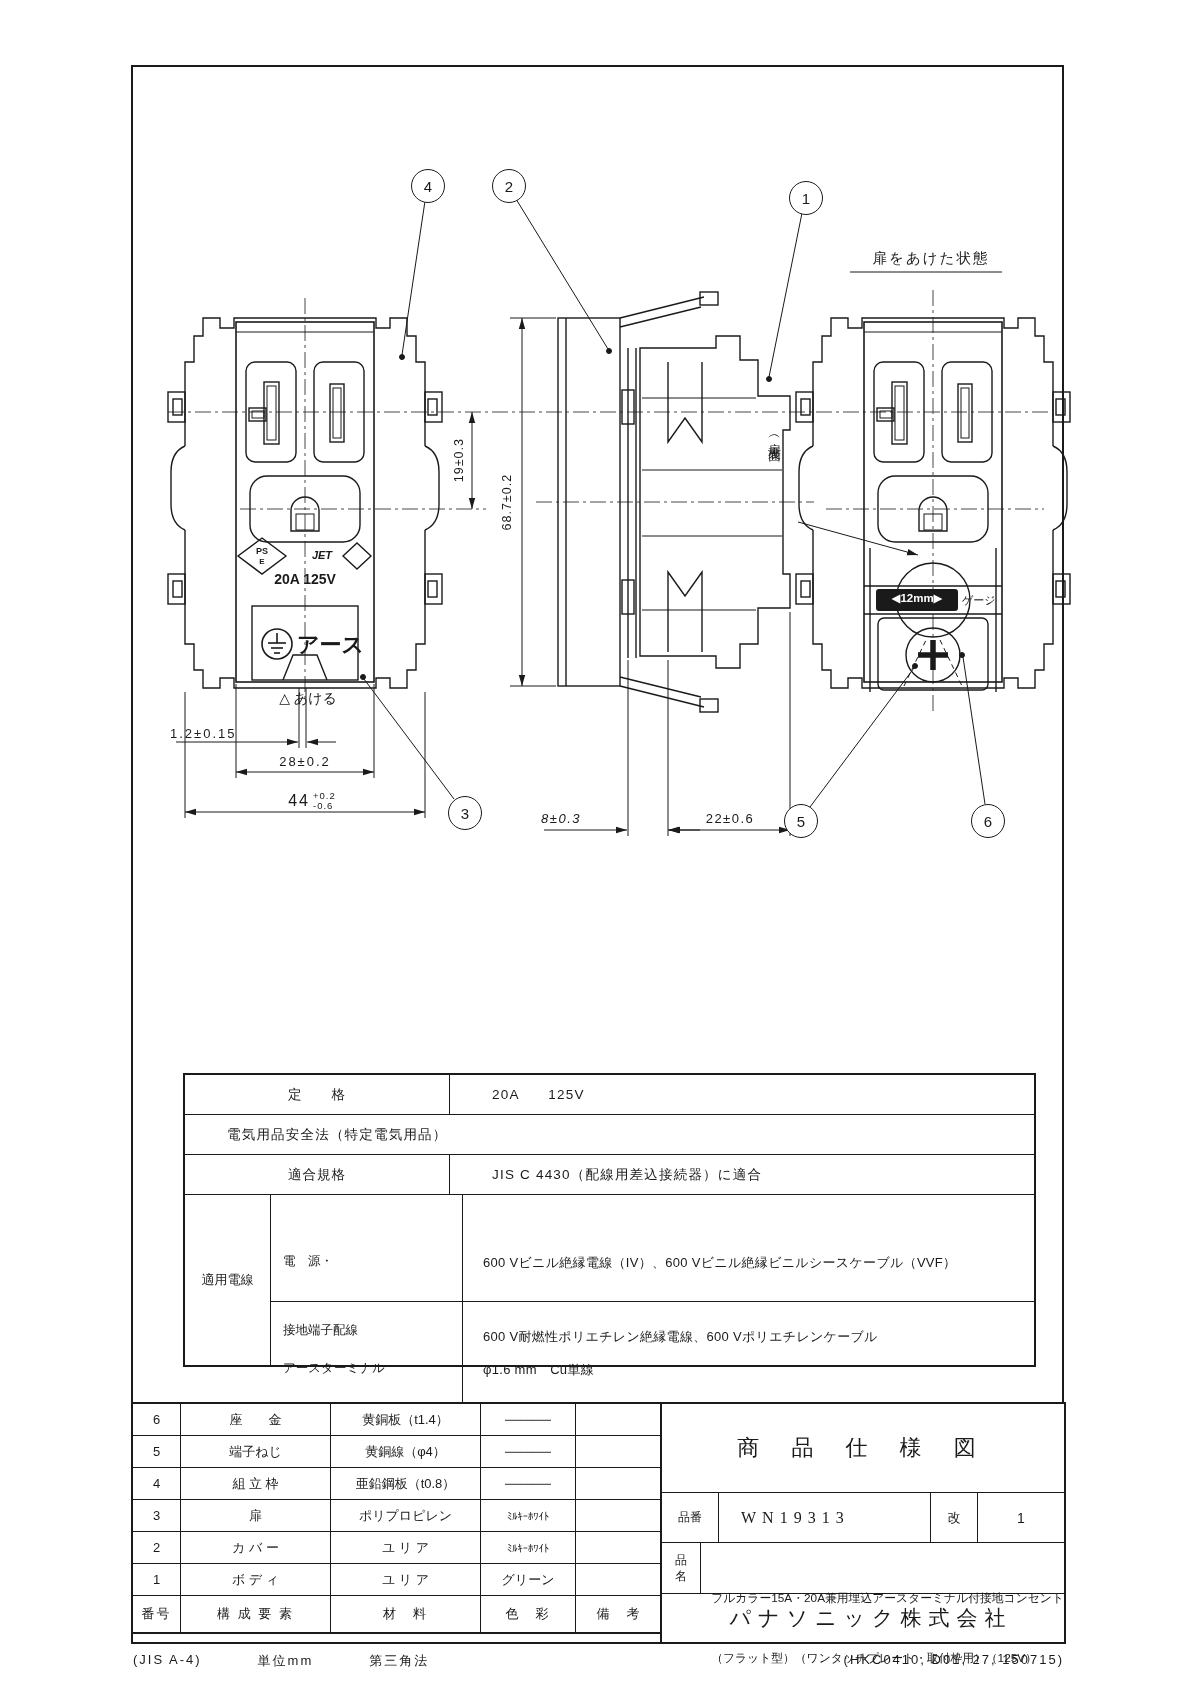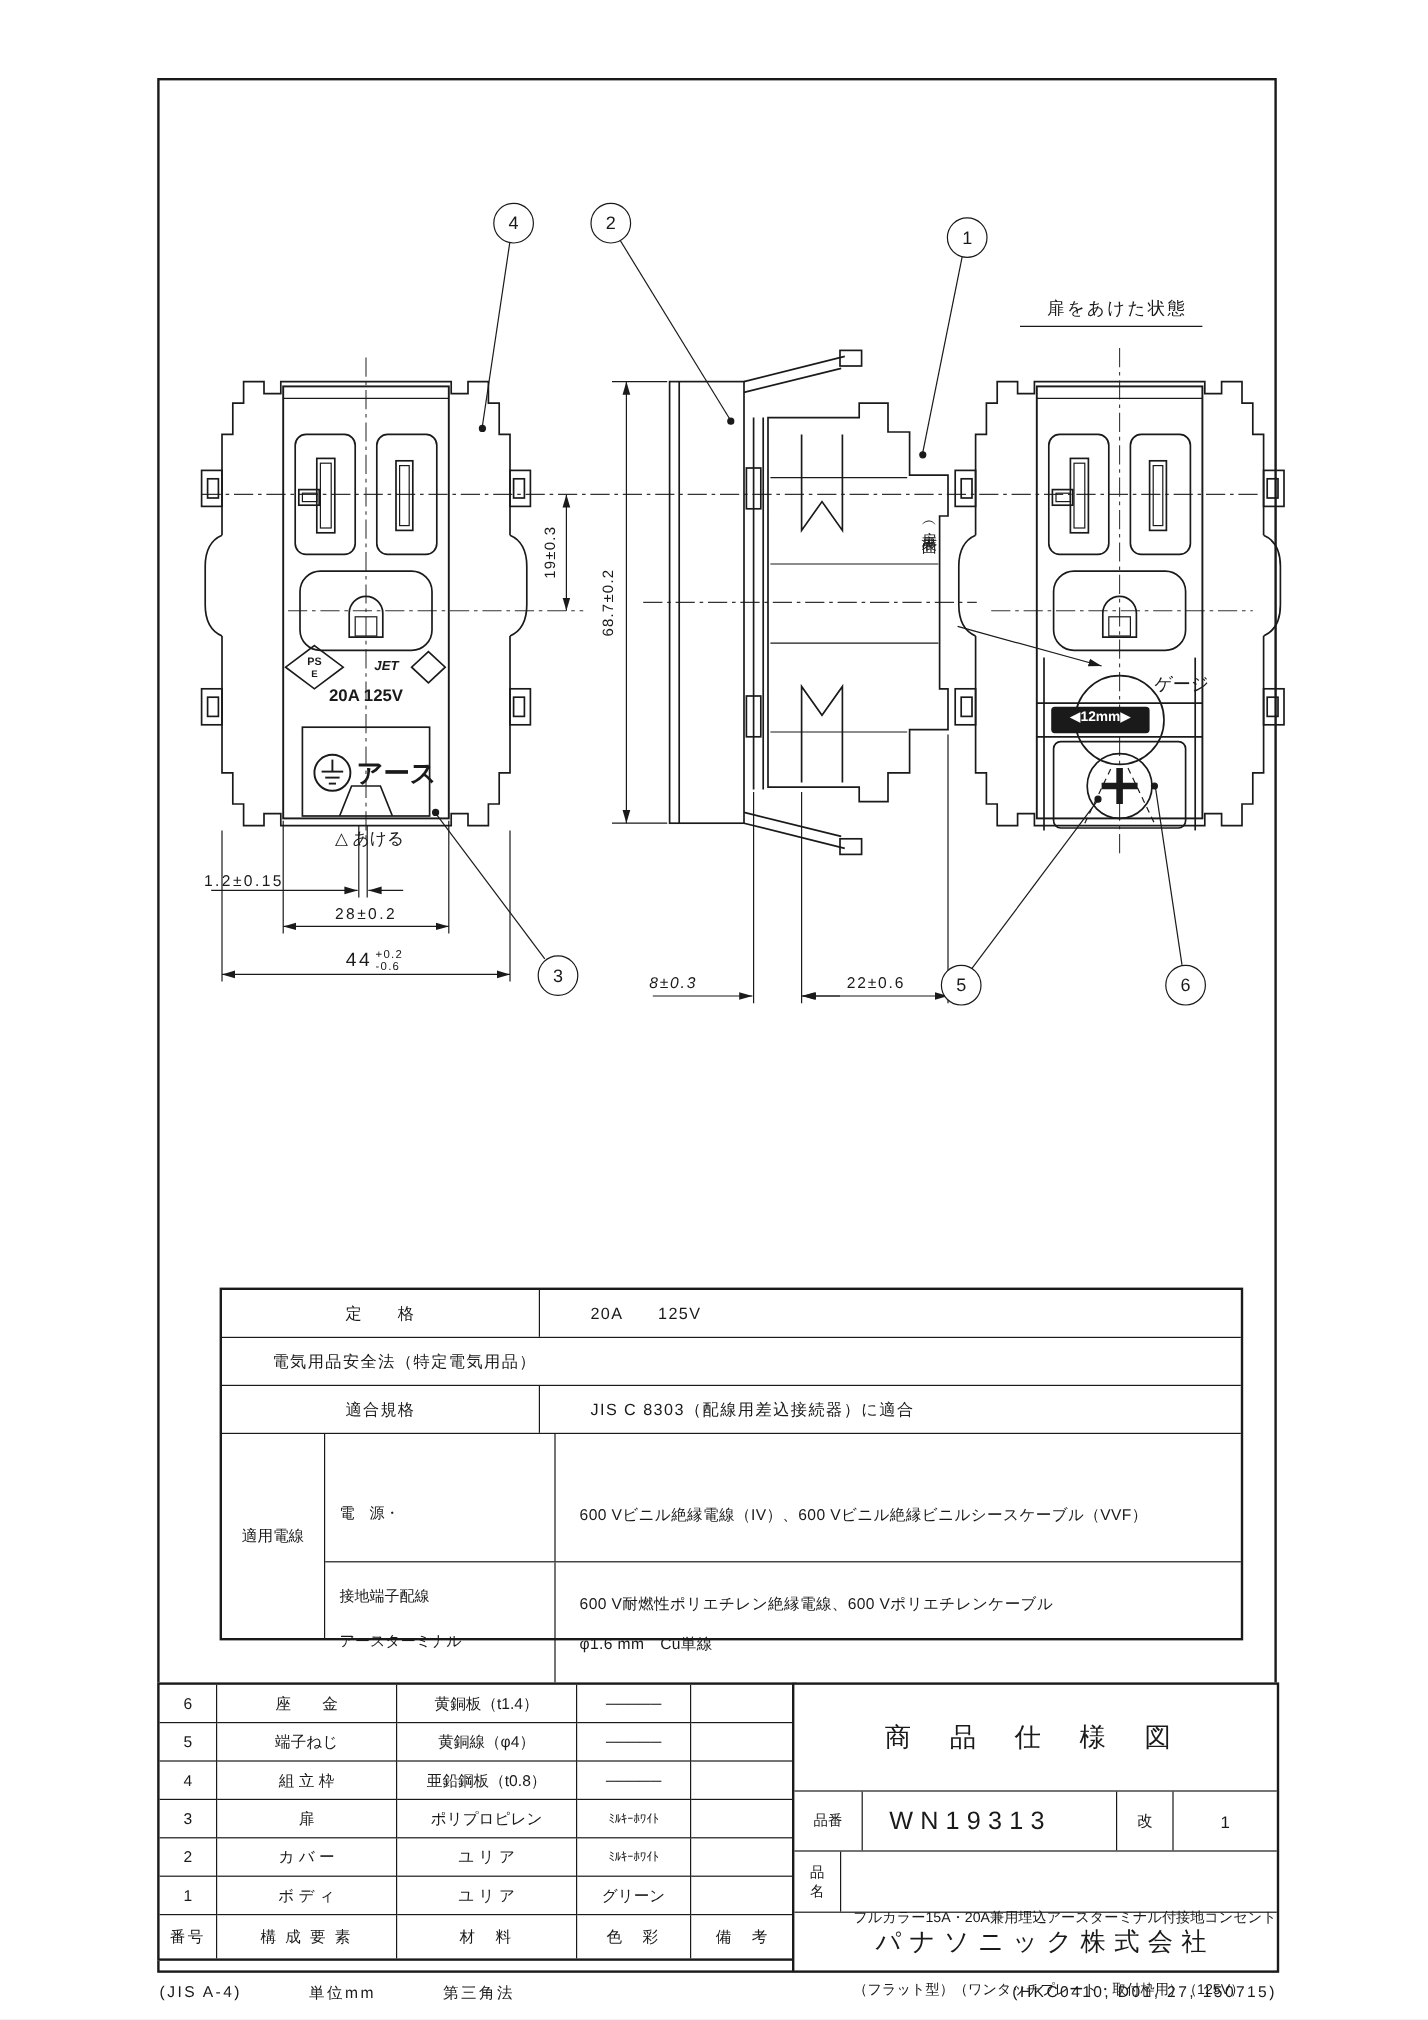--- a/index.html
+++ b/index.html
@@ -246,7 +246,7 @@
   <div class="t" style="left:297px;top:632px;width:62px;font-size:22px;font-weight:bold;">アース</div>
   <div class="t ctr" style="left:272px;top:690px;width:72px;font-size:14px;">△ あける</div>
   <div class="t ctr" style="left:876px;top:592px;width:82px;font-size:11.5px;font-weight:bold;color:#fff;">◀12mm▶</div>
-  <div class="t" style="left:962px;top:562px;width:42px;font-size:15px;">ゲージ</div>
+  <div class="t" style="left:962px;top:594px;width:42px;font-size:11px;">ゲージ</div>
 
   <div class="spec">
     <div class="srow" style="height:39px;">

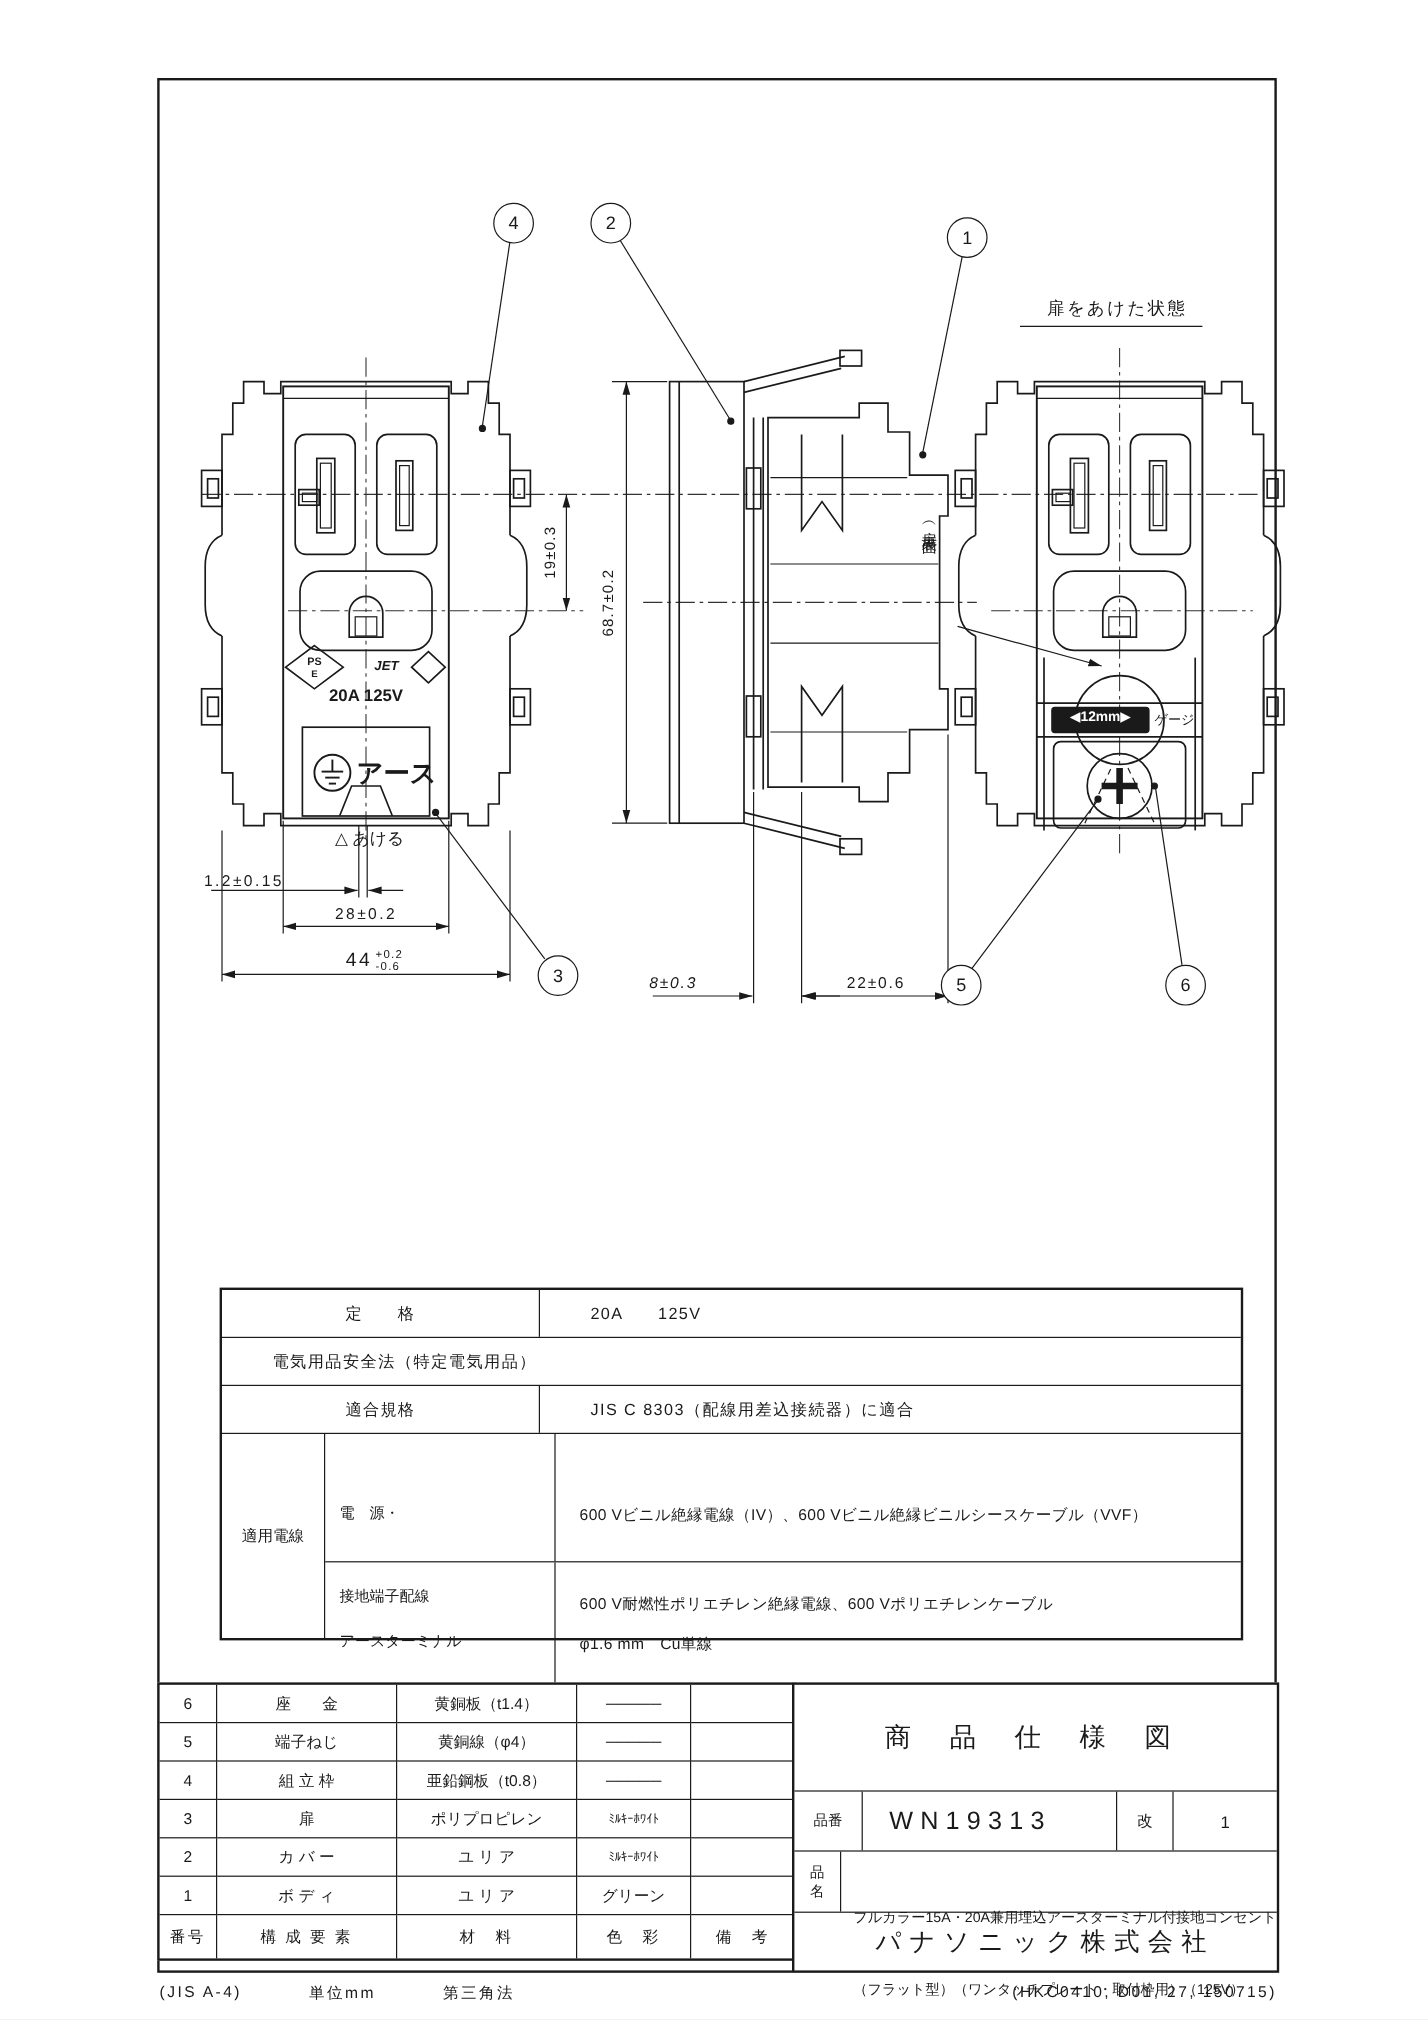--- a/index.html
+++ b/index.html
@@ -258,7 +258,7 @@
     </div>
     <div class="srow" style="height:39px;">
       <div class="slabel">適合規格</div>
-      <div class="sval">JIS C 8303（配線用差込接続器）に適合</div>
+      <div class="sval">JIS C 4430（配線用差込接続器）に適合</div>
     </div>
     <div class="srow" style="height:170px;">
       <div class="wlabel">適用電線</div>

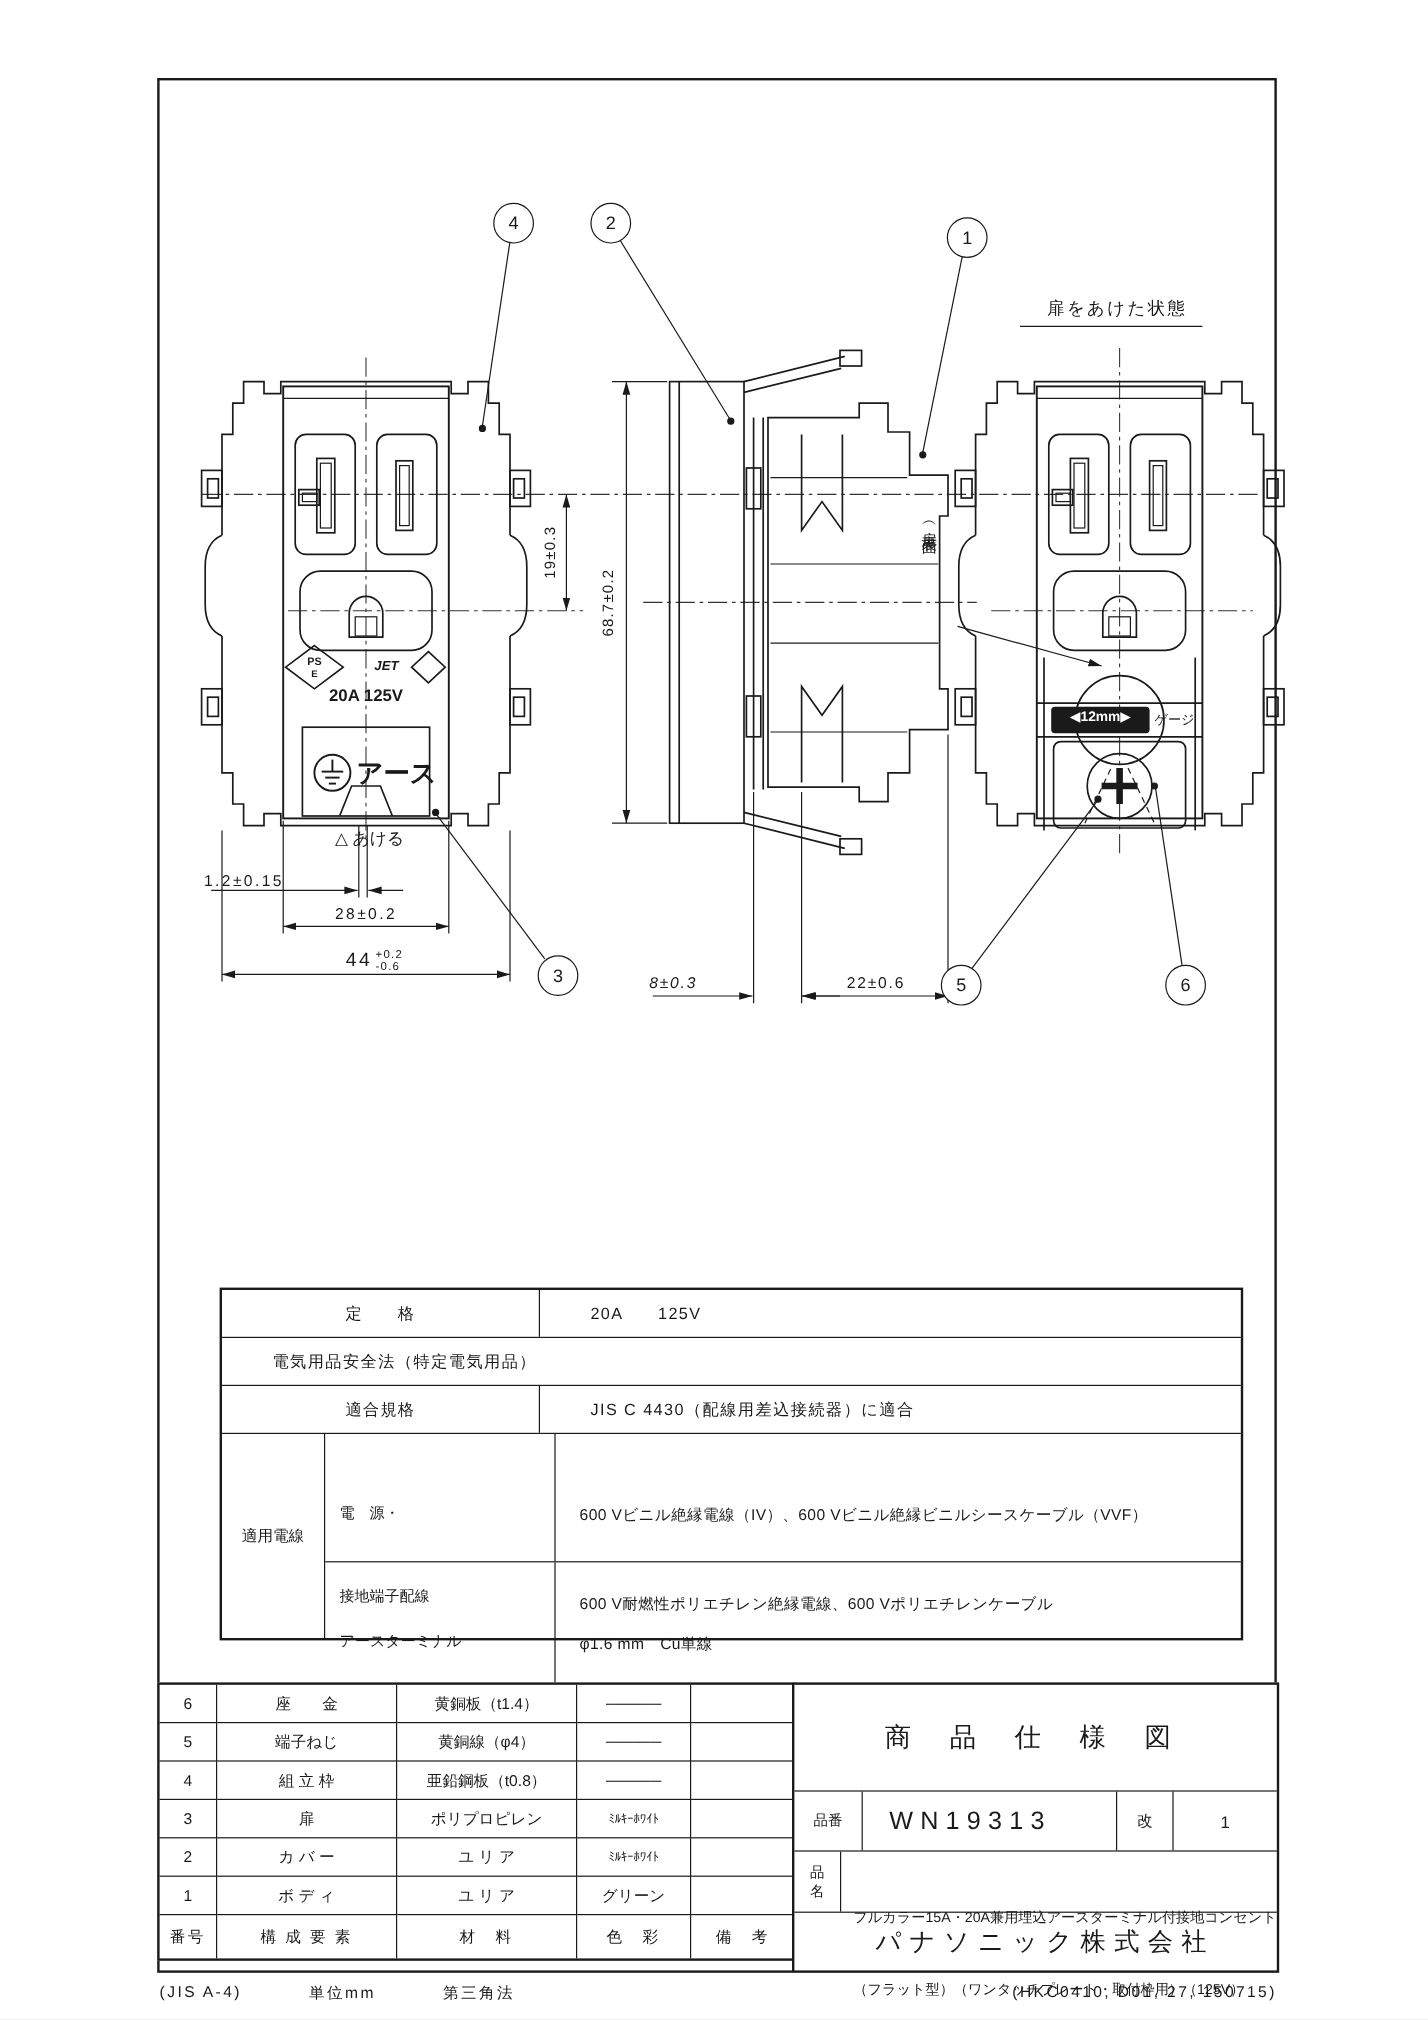--- a/index.html
+++ b/index.html
@@ -44,7 +44,7 @@
   .tb-row{display:flex;border-bottom:1.5px solid #1a1a1a;}
   .tb-lab{width:36px;border-right:1.5px solid #1a1a1a;display:flex;align-items:center;justify-content:center;
           font-size:12px;line-height:1.35;word-break:break-all;text-align:center;padding:0 10px;}
-  .tb-pn{flex:1;display:flex;align-items:center;padding-left:22px;font-size:21px;letter-spacing:6px;}
+  .tb-pn{flex:1;display:flex;align-items:center;padding-left:22px;font-size:16px;letter-spacing:6px;font-family:Liberation Serif, serif;}
   .tb-revlab{width:46px;border-left:1.5px solid #1a1a1a;border-right:1.5px solid #1a1a1a;display:flex;
              align-items:center;justify-content:center;font-size:13px;}
   .tb-rev{width:86px;display:flex;align-items:center;justify-content:center;font-size:14px;}

